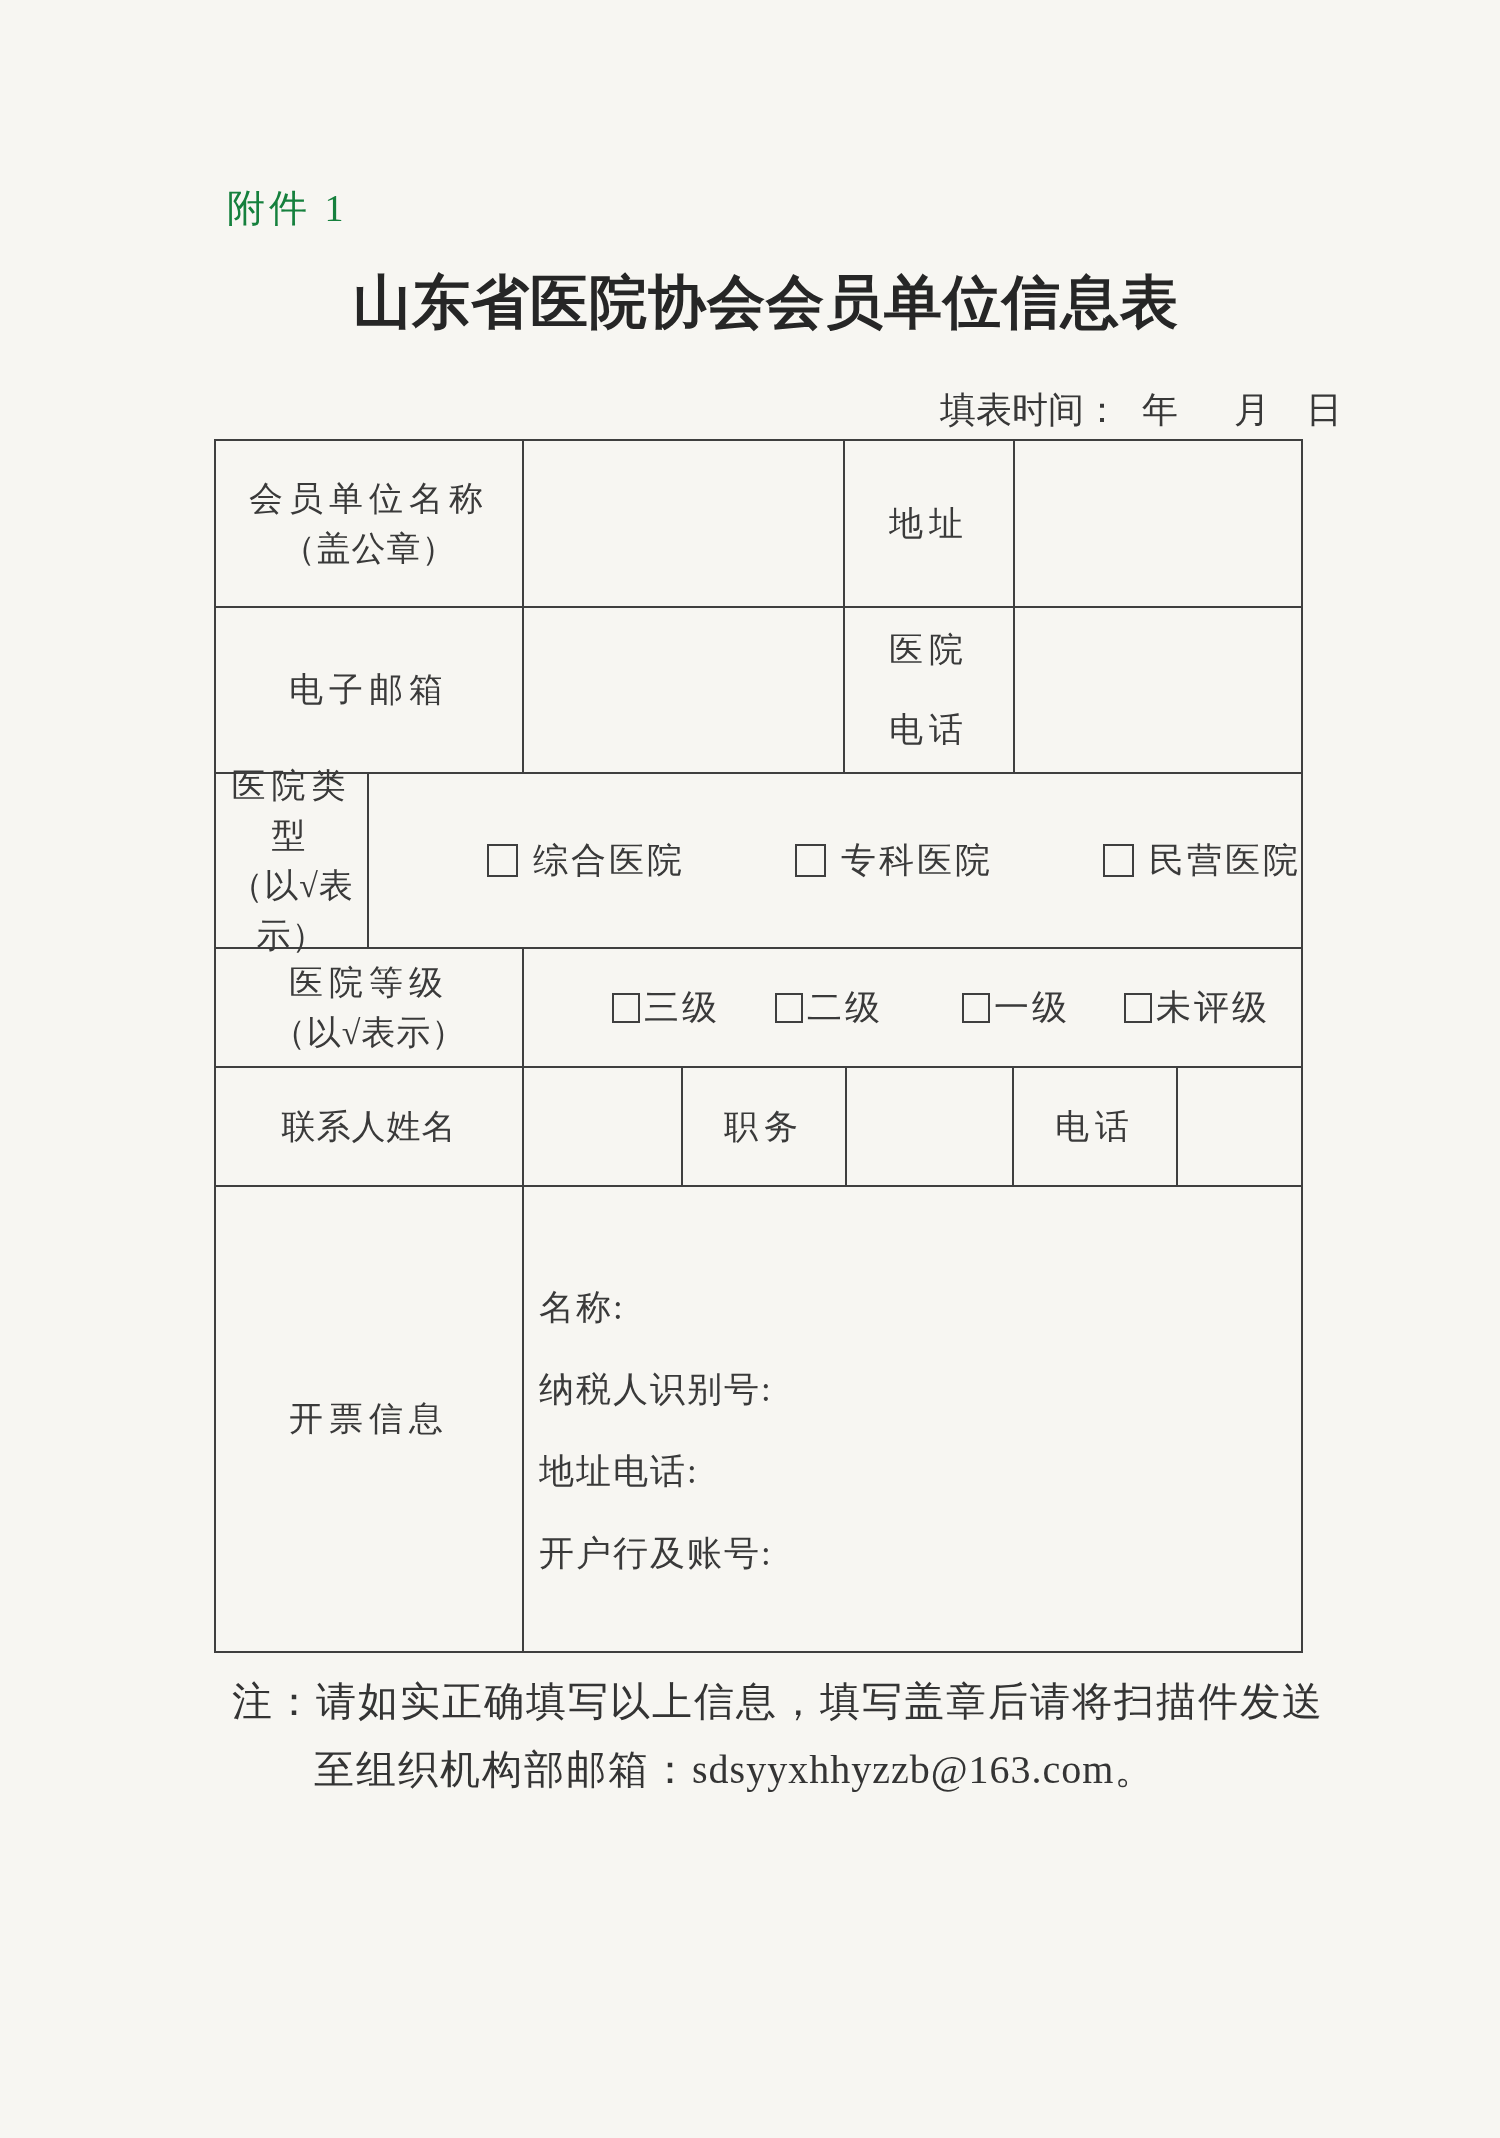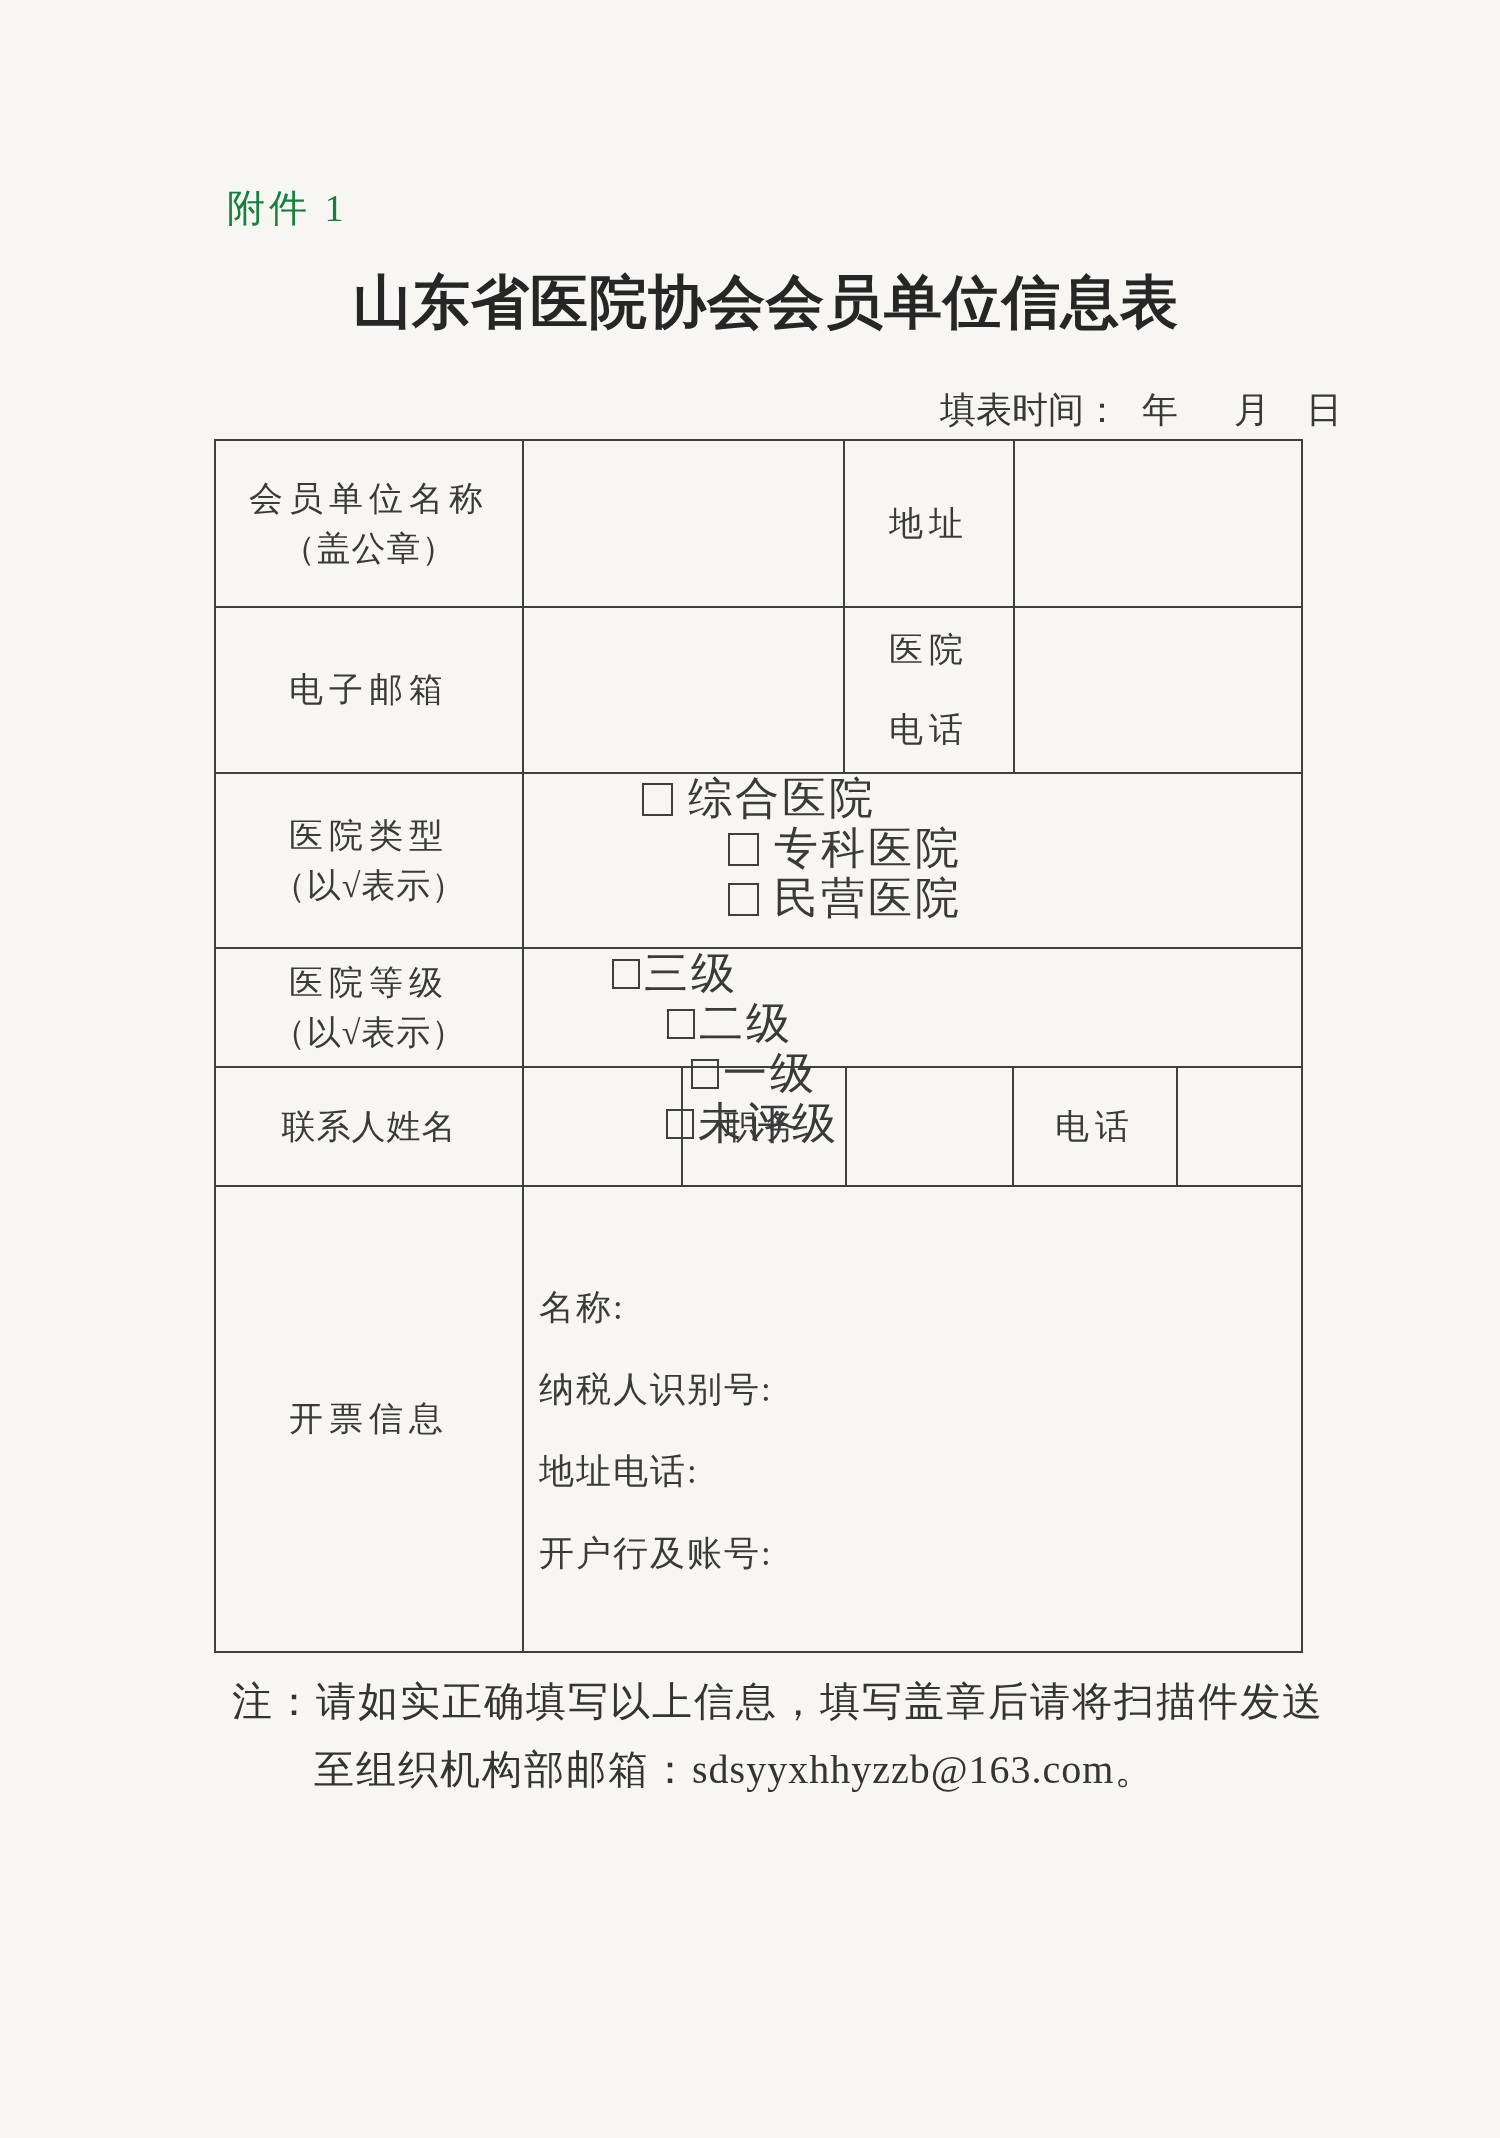--- a/index.html
+++ b/index.html
@@ -70,8 +70,8 @@
 
   
   .optcell {
-    flex-direction:column; justify-content:flex-start; align-items:flex-start;
-    font-size:44px;
+    flex-direction:row; justify-content:flex-start; align-items:center;
+    font-size:35px;
   }
   .optcell.r3opts { padding-left:86px; }
   .optcell.r4opts { padding-left:88px; }

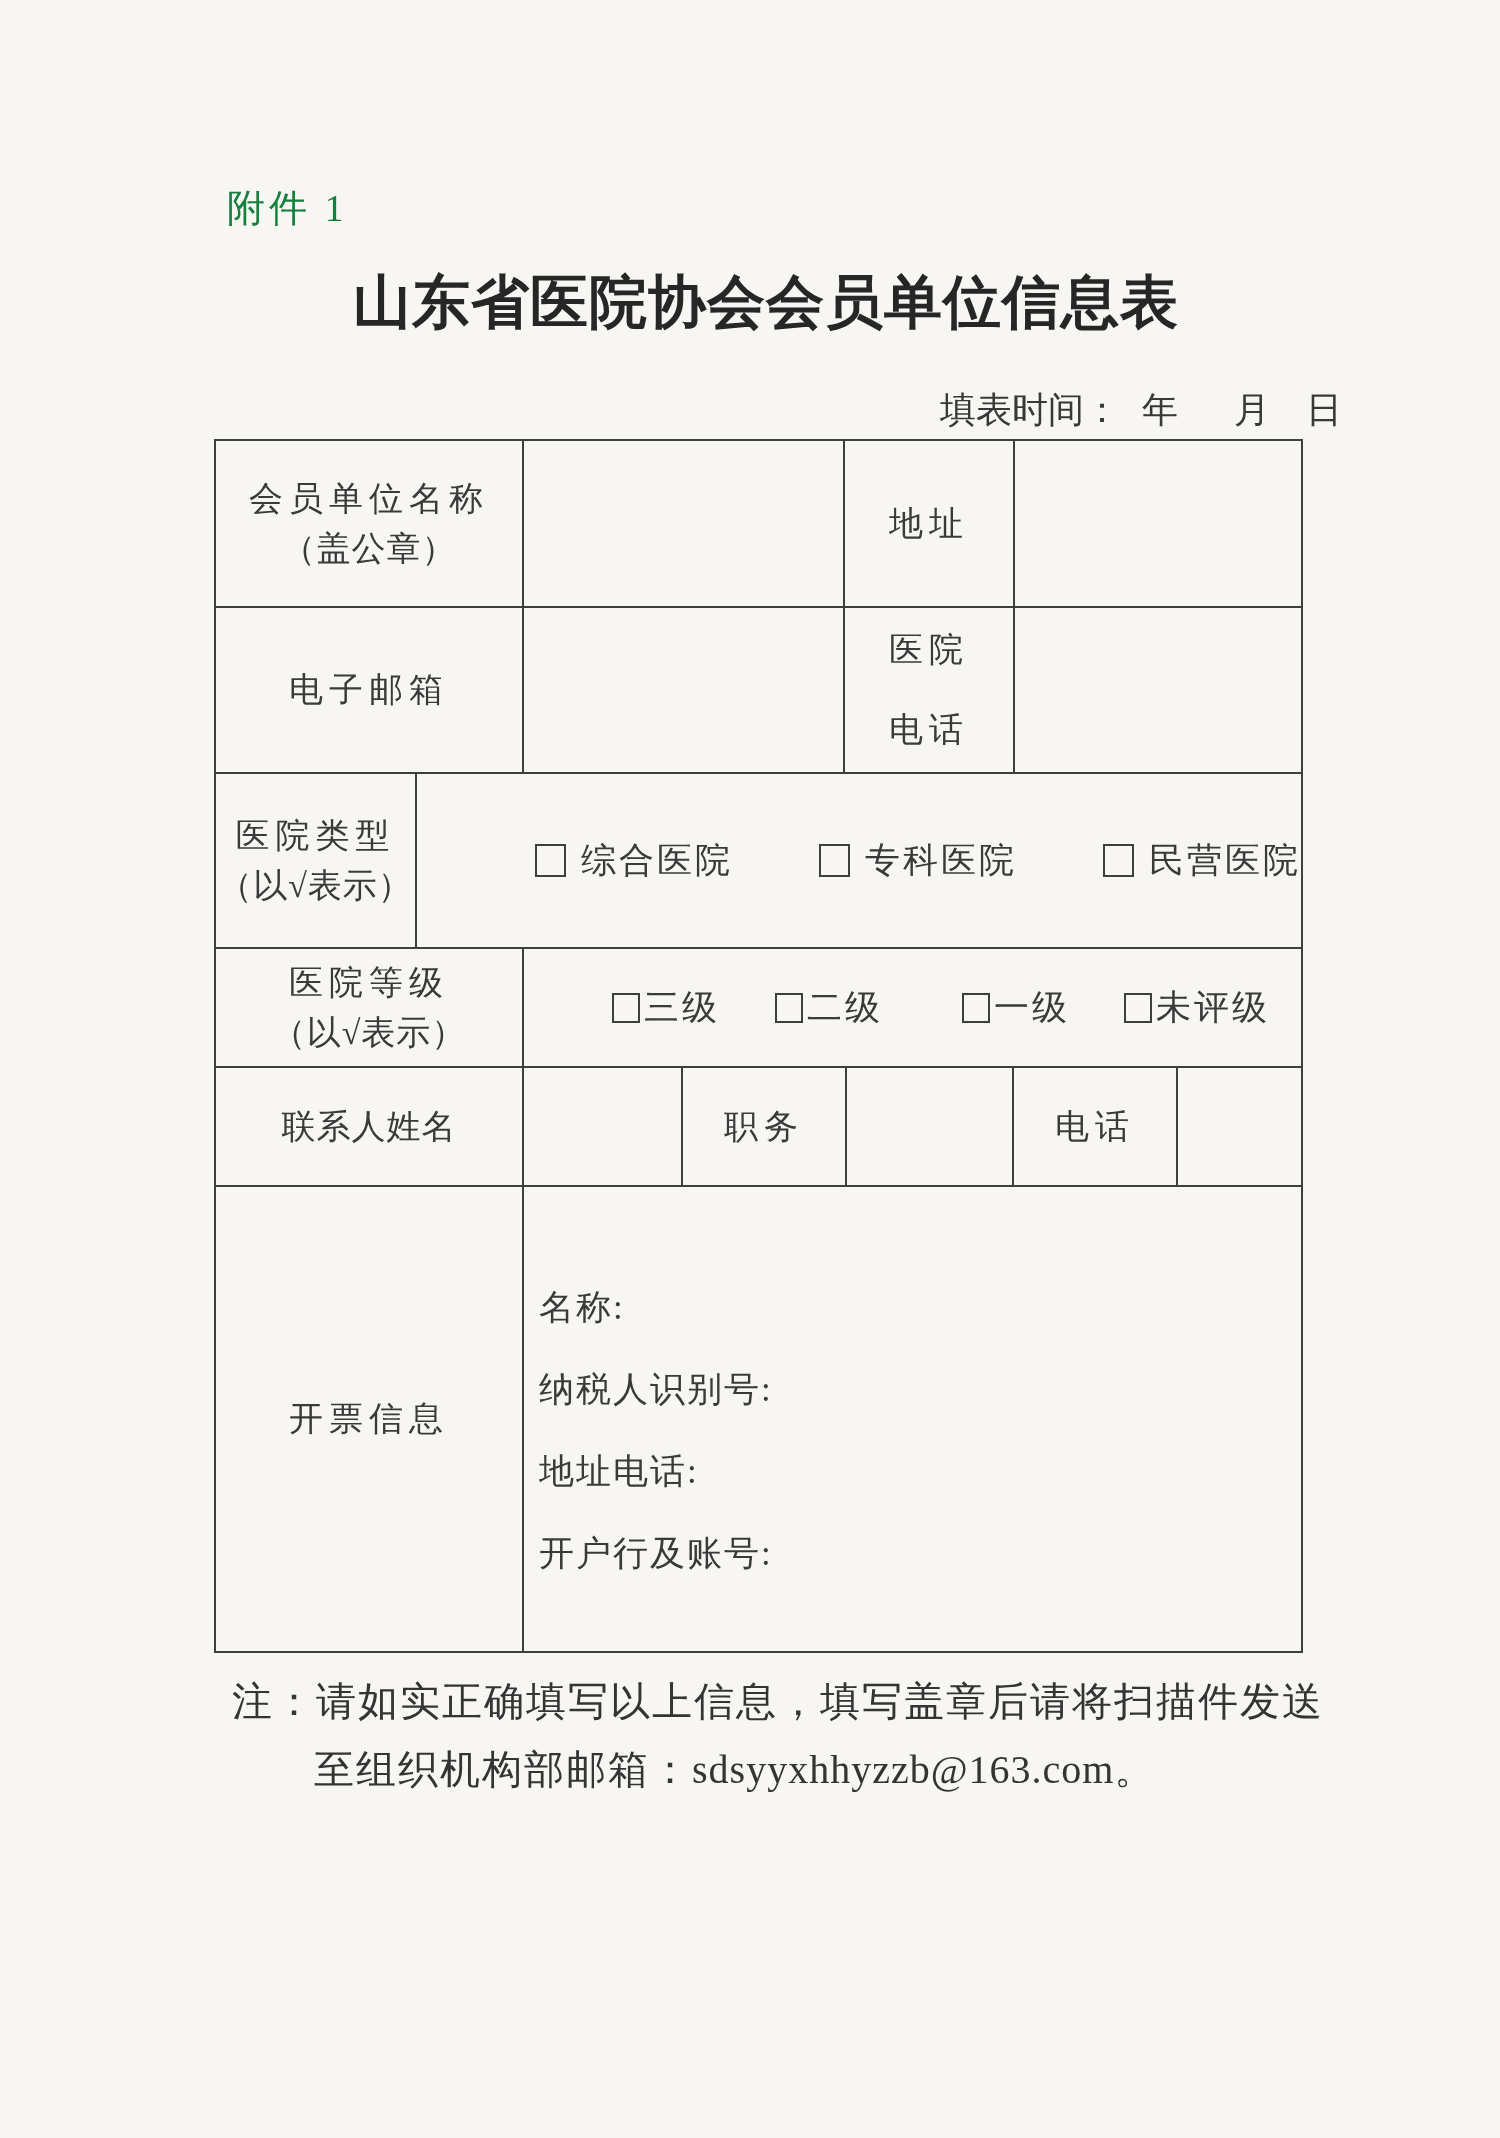--- a/index.html
+++ b/index.html
@@ -76,7 +76,7 @@
   .optcell.r3opts { padding-left:86px; }
   .optcell.r4opts { padding-left:88px; }
   .opt { display:flex; align-items:center; white-space:nowrap; letter-spacing:3px; }
-  .r3opts .opt + .opt { margin-left:54px;padding-left:32px; }
+  .r3opts .opt + .opt { margin-left:78px;padding-left:32px; }
   .r4opts .opt-2 { margin-left:55px; }
   .r4opts .opt-3 { margin-left:79px; }
   .r4opts .opt-4 { margin-left:33px;padding-left:21px; }

